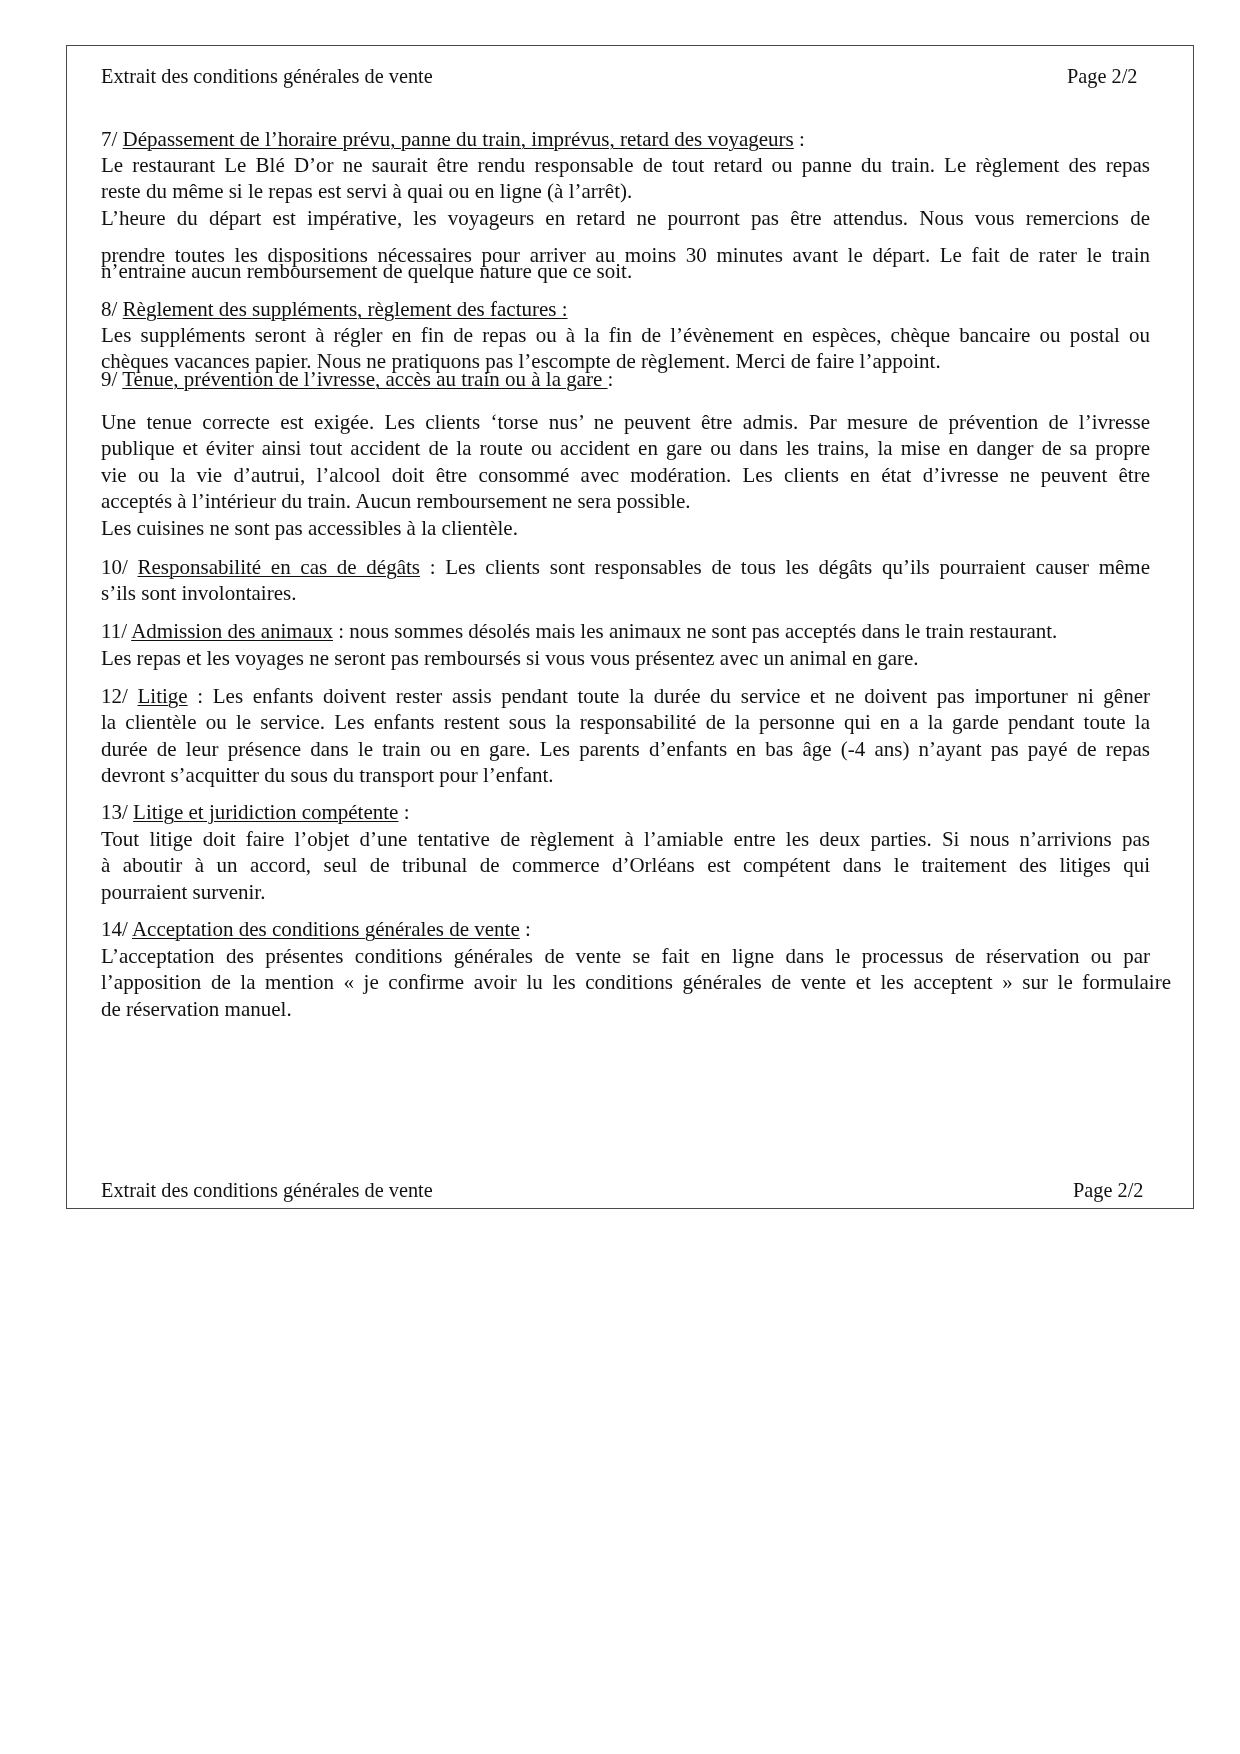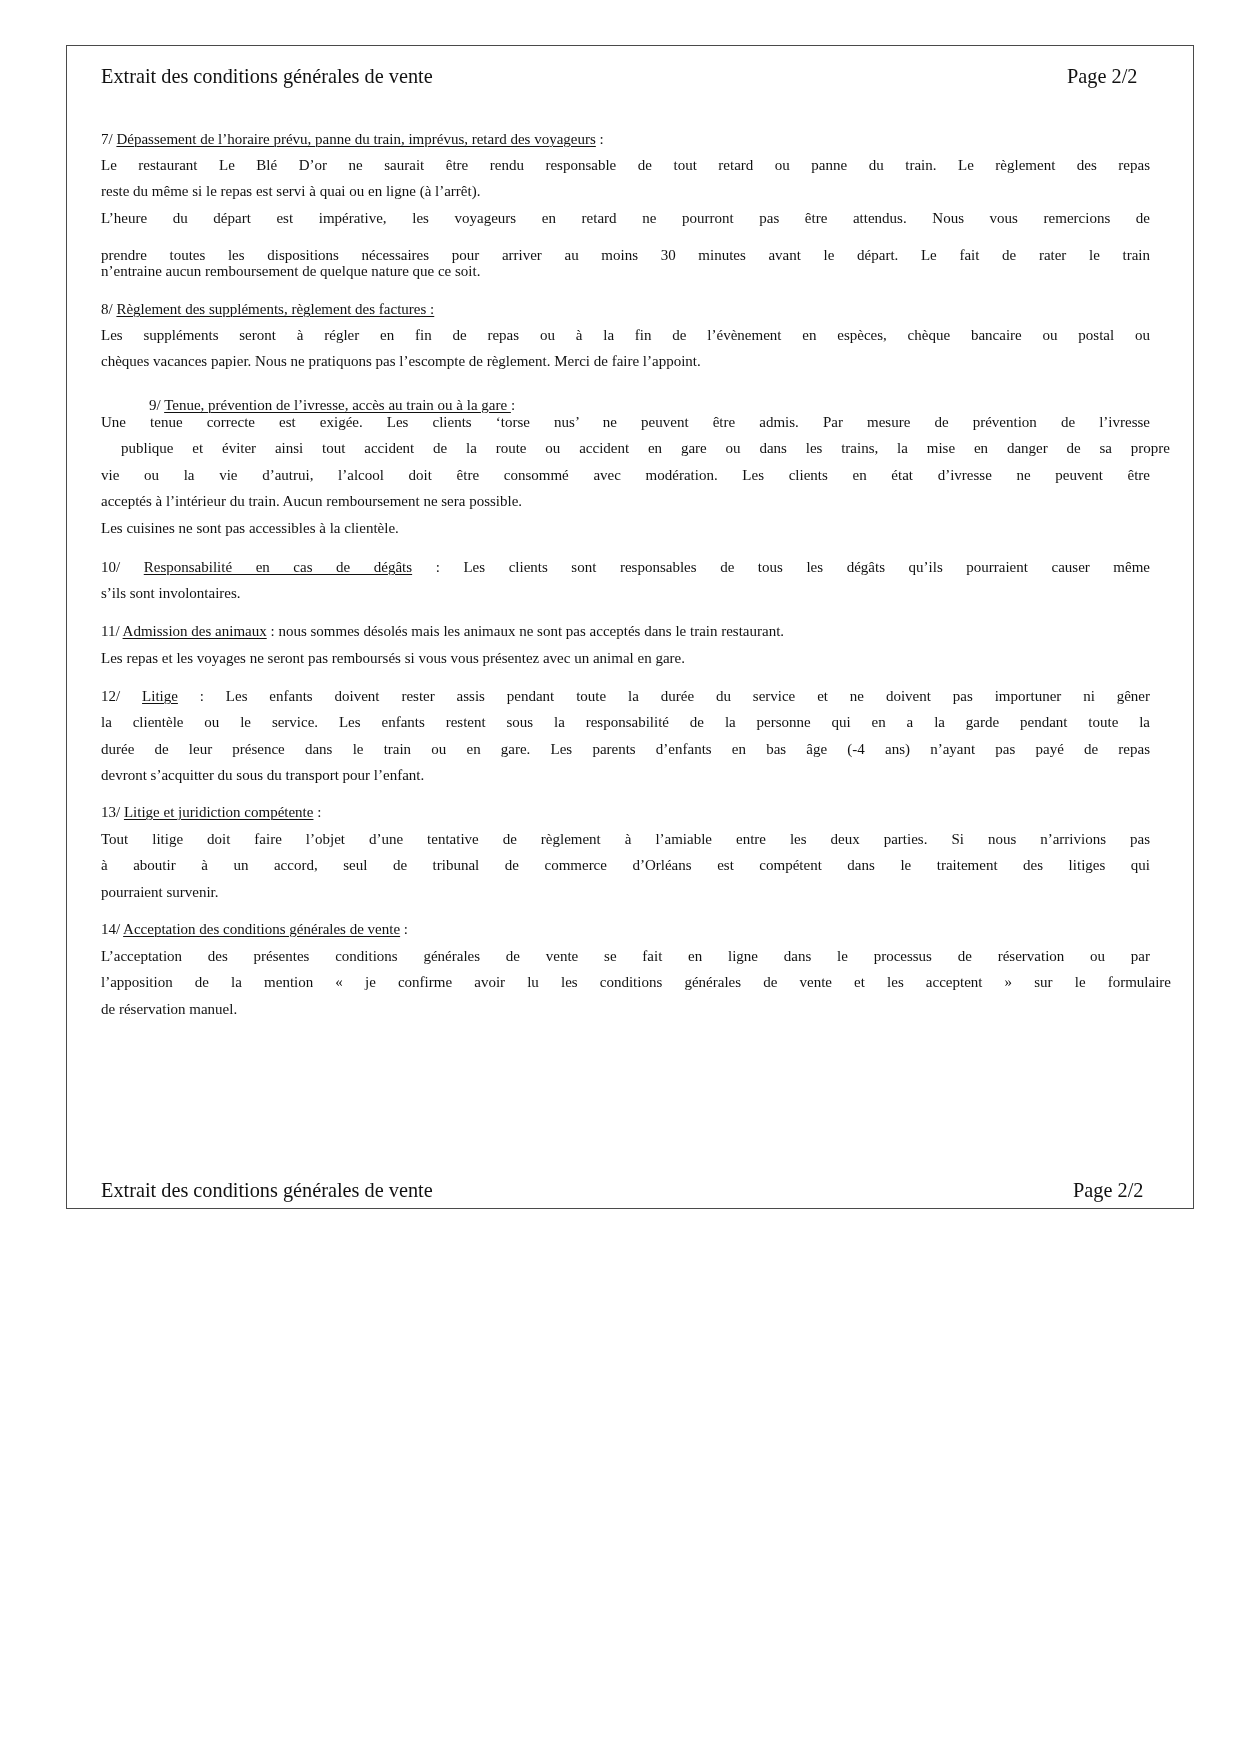--- a/index.html
+++ b/index.html
@@ -7,7 +7,7 @@
          font-family:"Liberation Serif", "DejaVu Serif", serif; color:#111111; }
   .frame { position:absolute; left:66px; top:45px; width:1128px; height:1164px;
            border:1.5px solid #4a4a4a; box-sizing:border-box; }
-  .line { position:absolute; left:101px; width:1049px; font-size:15px; line-height:26px;
+  .line { position:absolute; left:101px; width:1049px; font-size:21px; line-height:26px;
           white-space:nowrap; height:26px; }
   .just { text-align:justify; text-align-last:justify; white-space:normal; }
   .u { text-decoration:underline; text-underline-offset:2px; text-decoration-thickness:1px; }

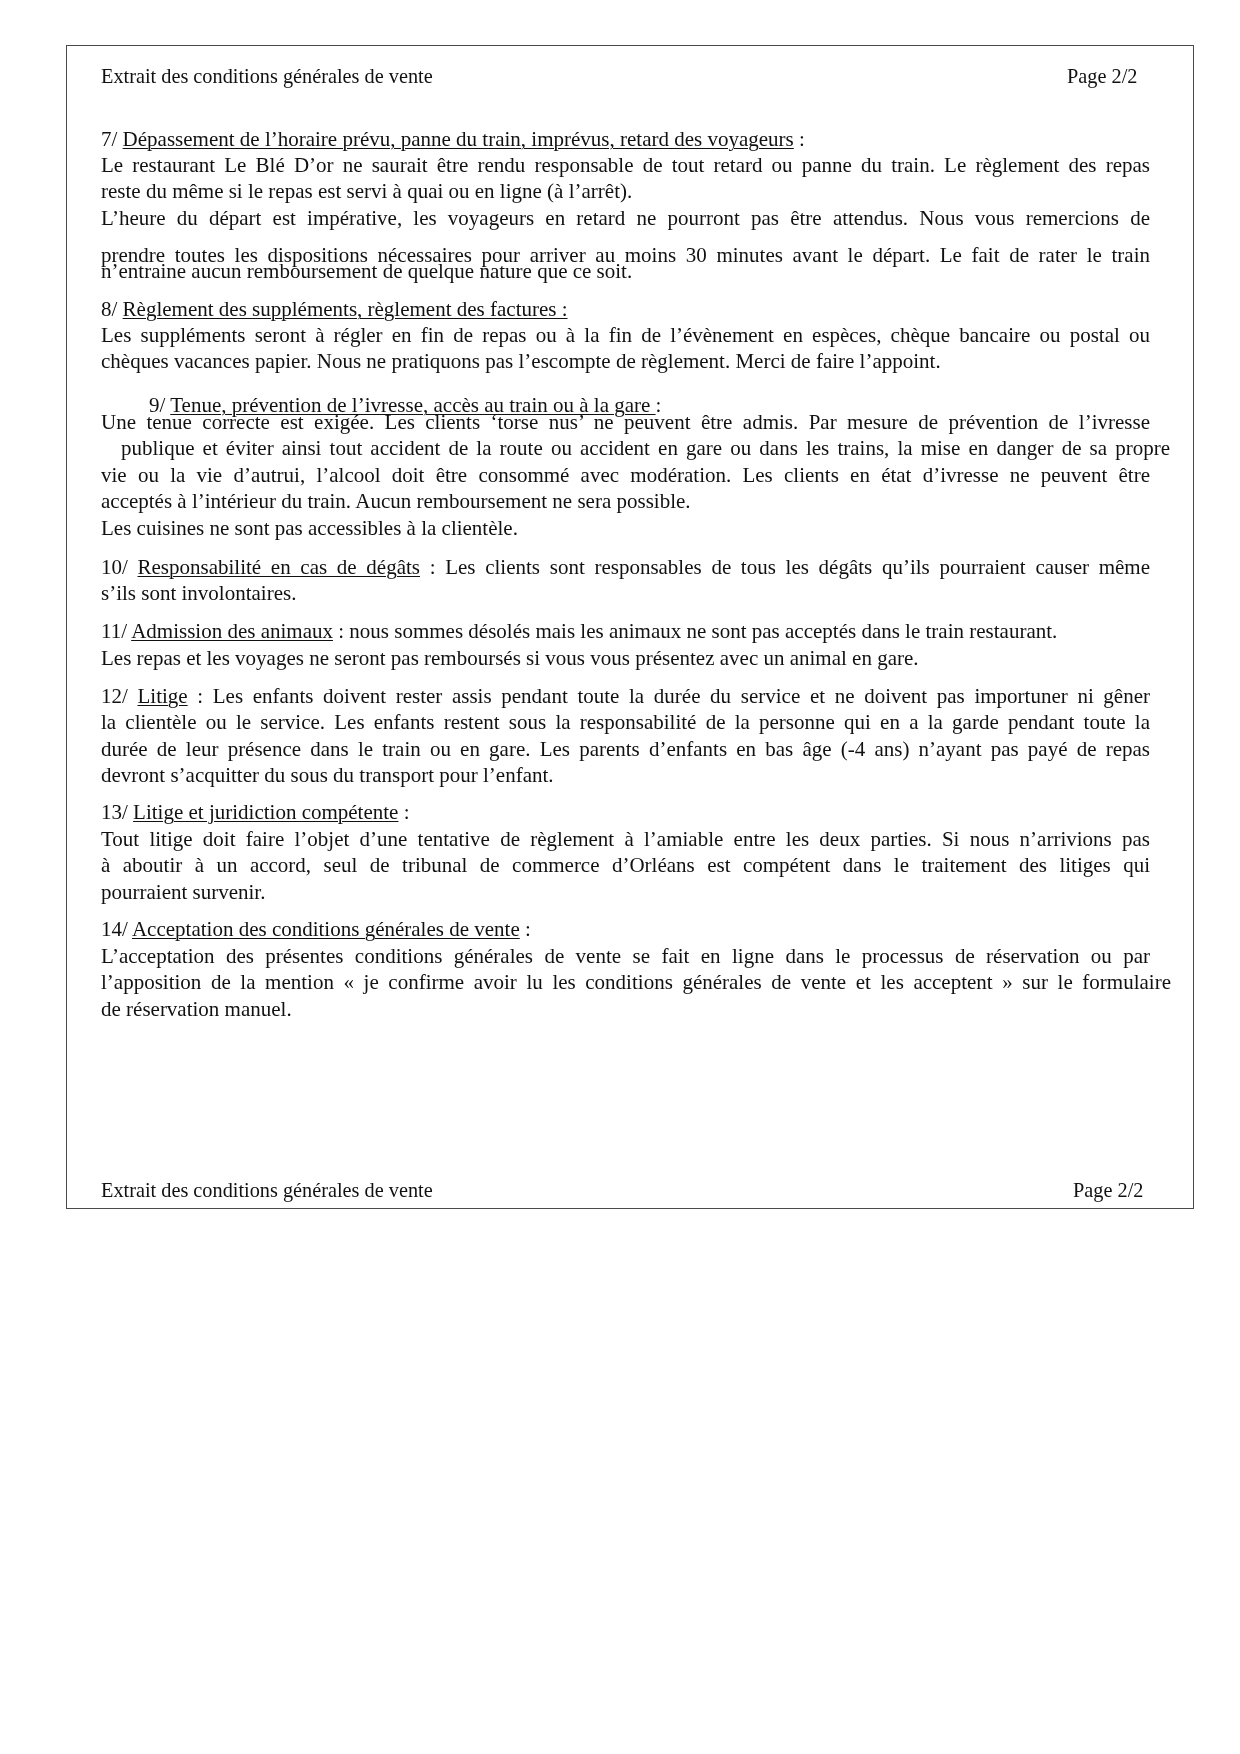--- a/index.html
+++ b/index.html
@@ -38,7 +38,7 @@
 </div>
 
 <div>
-  <div class="line" style="top:392px;margin-left:48px;"><span>9/</span> <span class="u">Tenue, prévention de l’ivresse, accès au train ou à la gare </span><span>:</span></div>
+  <div class="line" style="top:366px;"><span>9/</span> <span class="u">Tenue, prévention de l’ivresse, accès au train ou à la gare </span><span>:</span></div>
   <div class="line just" style="top:409px;">Une tenue correcte est exigée. Les clients ‘torse nus’ ne peuvent être admis. Par mesure de prévention de l’ivresse</div>
   <div class="line just" style="top:435px;margin-left:20px;">publique et éviter ainsi tout accident de la route ou accident en gare ou dans les trains, la mise en danger de sa propre</div>
   <div class="line just" style="top:462px;">vie ou la vie d’autrui, l’alcool doit être consommé avec modération. Les clients en état d’ivresse ne peuvent être</div>

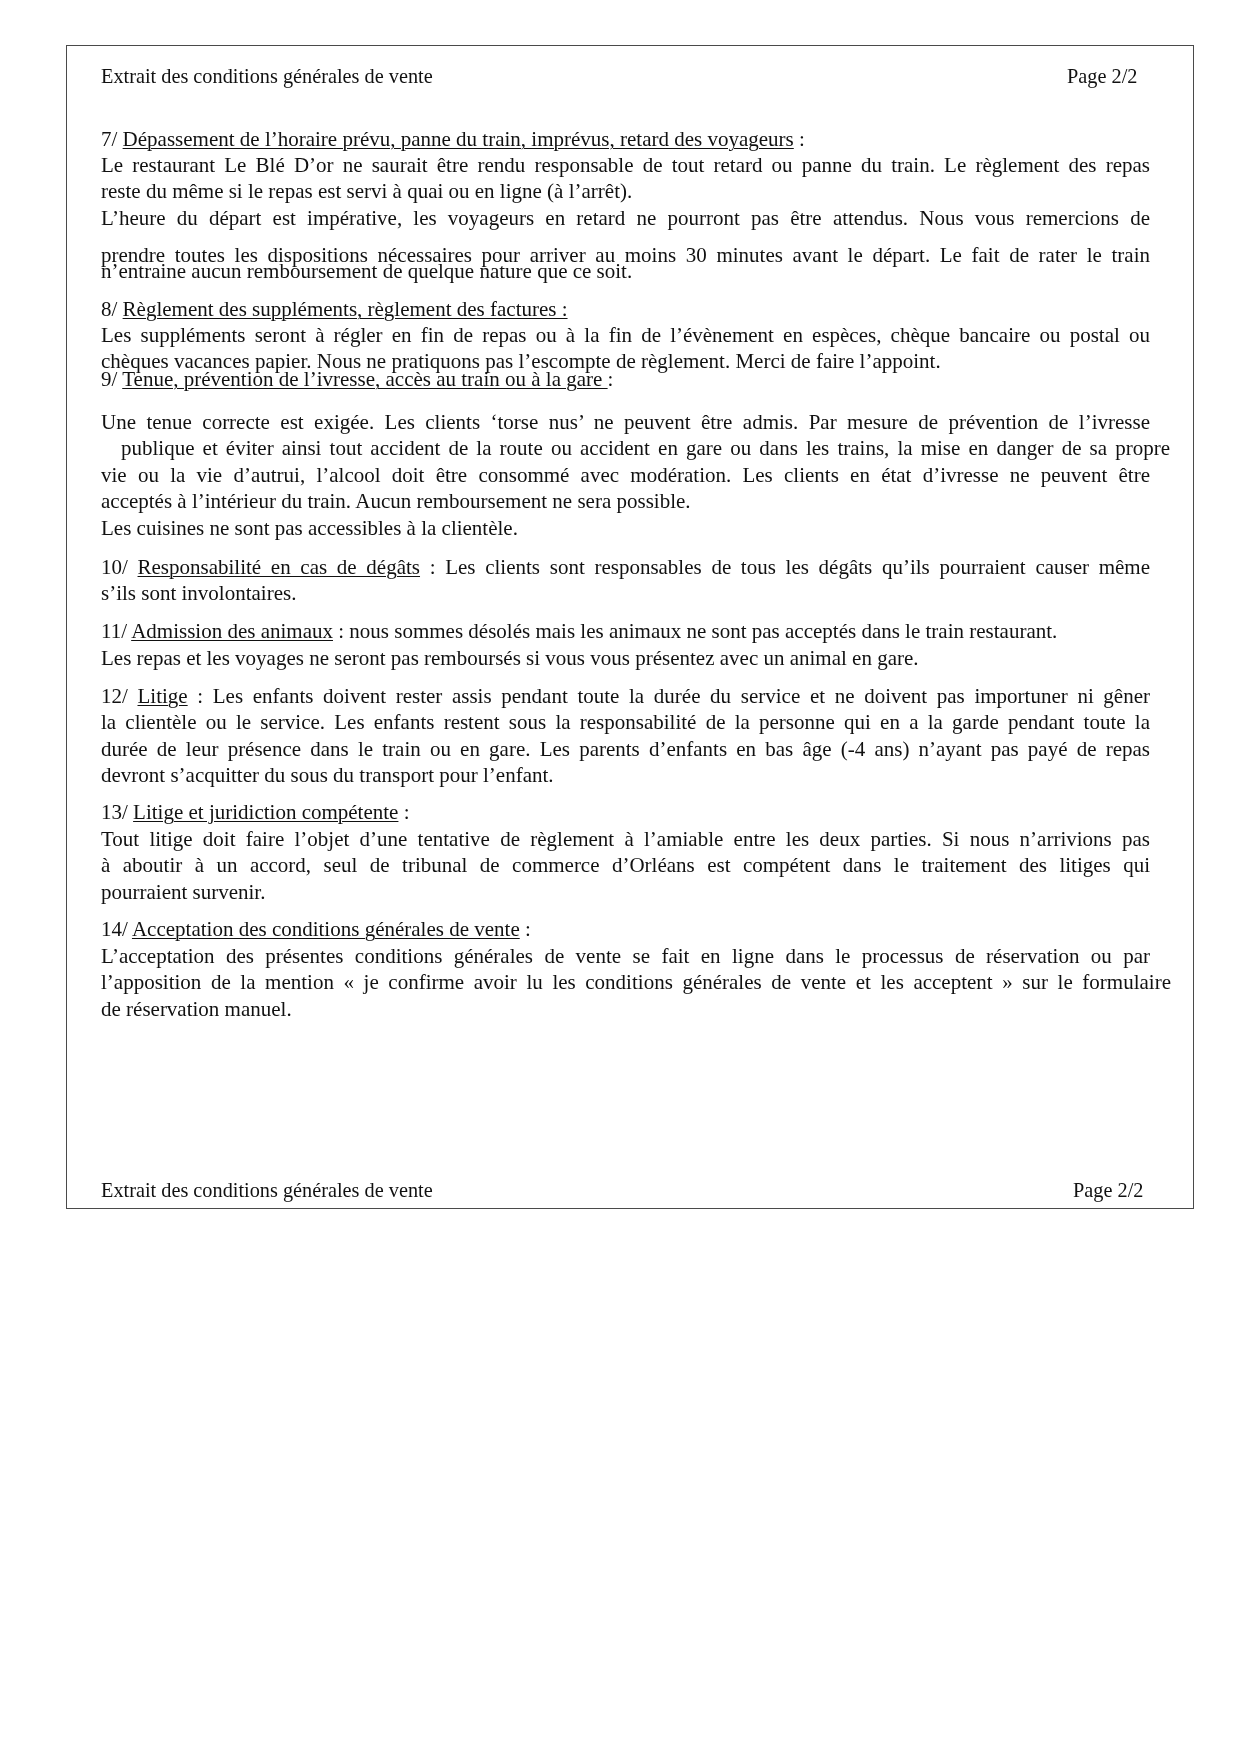--- a/index.html
+++ b/index.html
@@ -40,7 +40,7 @@
 <div>
   <div class="line" style="top:366px;"><span>9/</span> <span class="u">Tenue, prévention de l’ivresse, accès au train ou à la gare </span><span>:</span></div>
   <div class="line just" style="top:409px;">Une tenue correcte est exigée. Les clients ‘torse nus’ ne peuvent être admis. Par mesure de prévention de l’ivresse</div>
-  <div class="line just" style="top:435px;margin-left:20px;">publique et éviter ainsi tout accident de la route ou accident en gare ou dans les trains, la mise en danger de sa propre</div>
+  <div class="line just" style="top:435px;">publique et éviter ainsi tout accident de la route ou accident en gare ou dans les trains, la mise en danger de sa propre</div>
   <div class="line just" style="top:462px;">vie ou la vie d’autrui, l’alcool doit être consommé avec modération. Les clients en état d’ivresse ne peuvent être</div>
   <div class="line" style="top:488px;">acceptés à l’intérieur du train. Aucun remboursement ne sera possible.</div>
   <div class="line" style="top:515px;">Les cuisines ne sont pas accessibles à la clientèle.</div>

